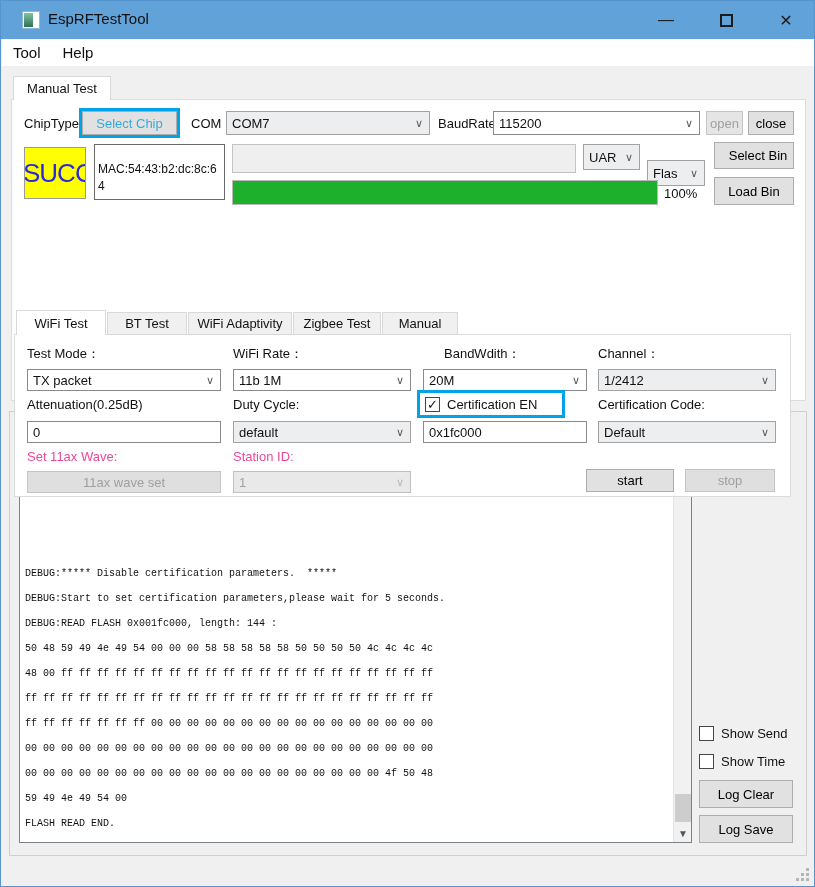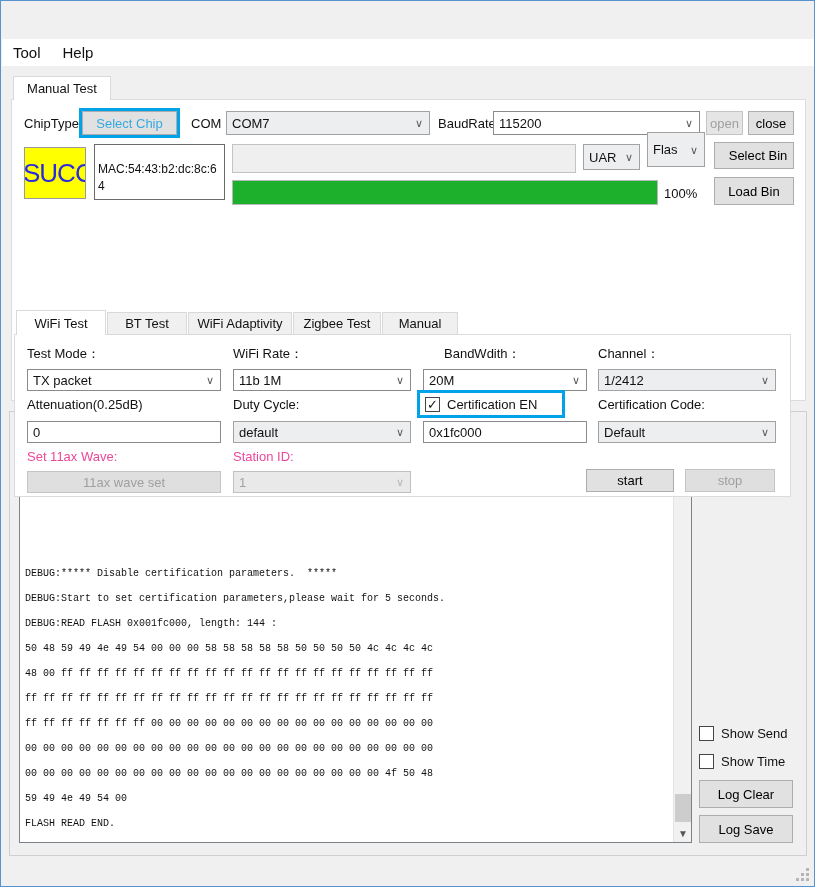--- a/index.html
+++ b/index.html
@@ -96,6 +96,15 @@
 
 <div class="window">
 
+  <div class="titlebar">
+    <div class="app-icon"></div>
+    <div class="title-text">EspRFTestTool</div>
+    <div class="cap-btn cap-min">—</div>
+    <div class="cap-btn cap-max" style="font-size:14px;">
+        <span style="display:block;width:13px;height:13px;border:2px solid #1c1c1c;"></span>
+      </div>
+    <div class="cap-btn cap-close">✕</div>
+  </div>
 
   <div class="menubar">
     <div class="menu-item">Tool</div>

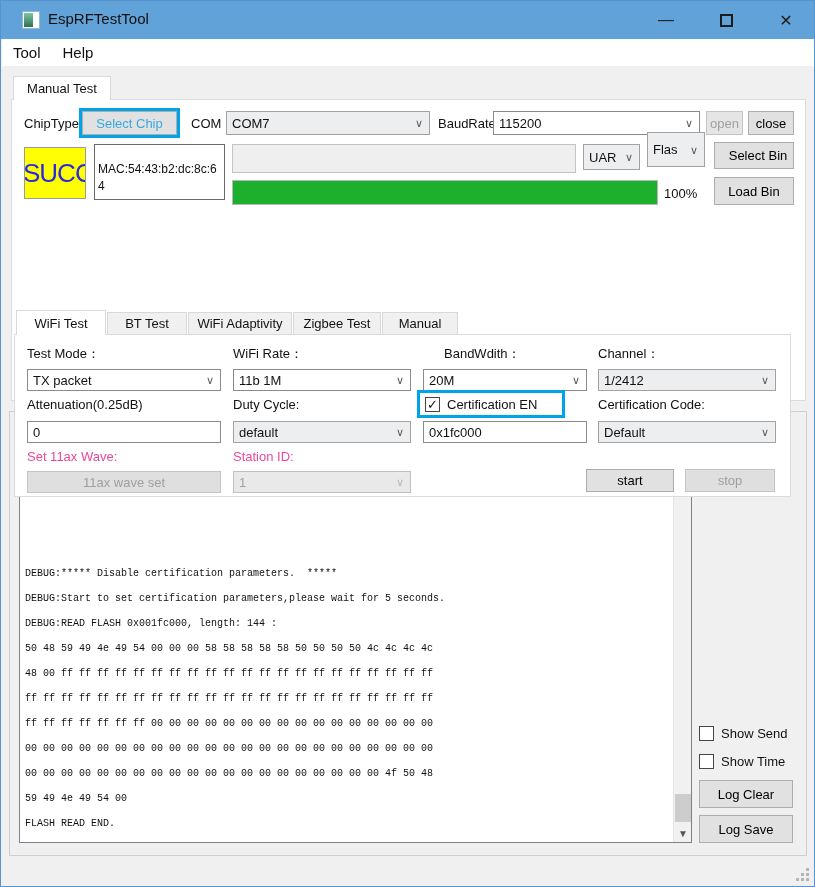--- a/index.html
+++ b/index.html
@@ -140,7 +140,7 @@
       <span>UAR</span>
       <span class="arrow">∨</span>
     </div>
-    <div class="combo gray" style="left:635px; top:32px; width:58px; height:35px;">
+    <div class="combo gray" style="left:635px; top:60px; width:58px; height:26px;">
       <span>Flas</span>
       <span class="arrow">∨</span>
     </div>

